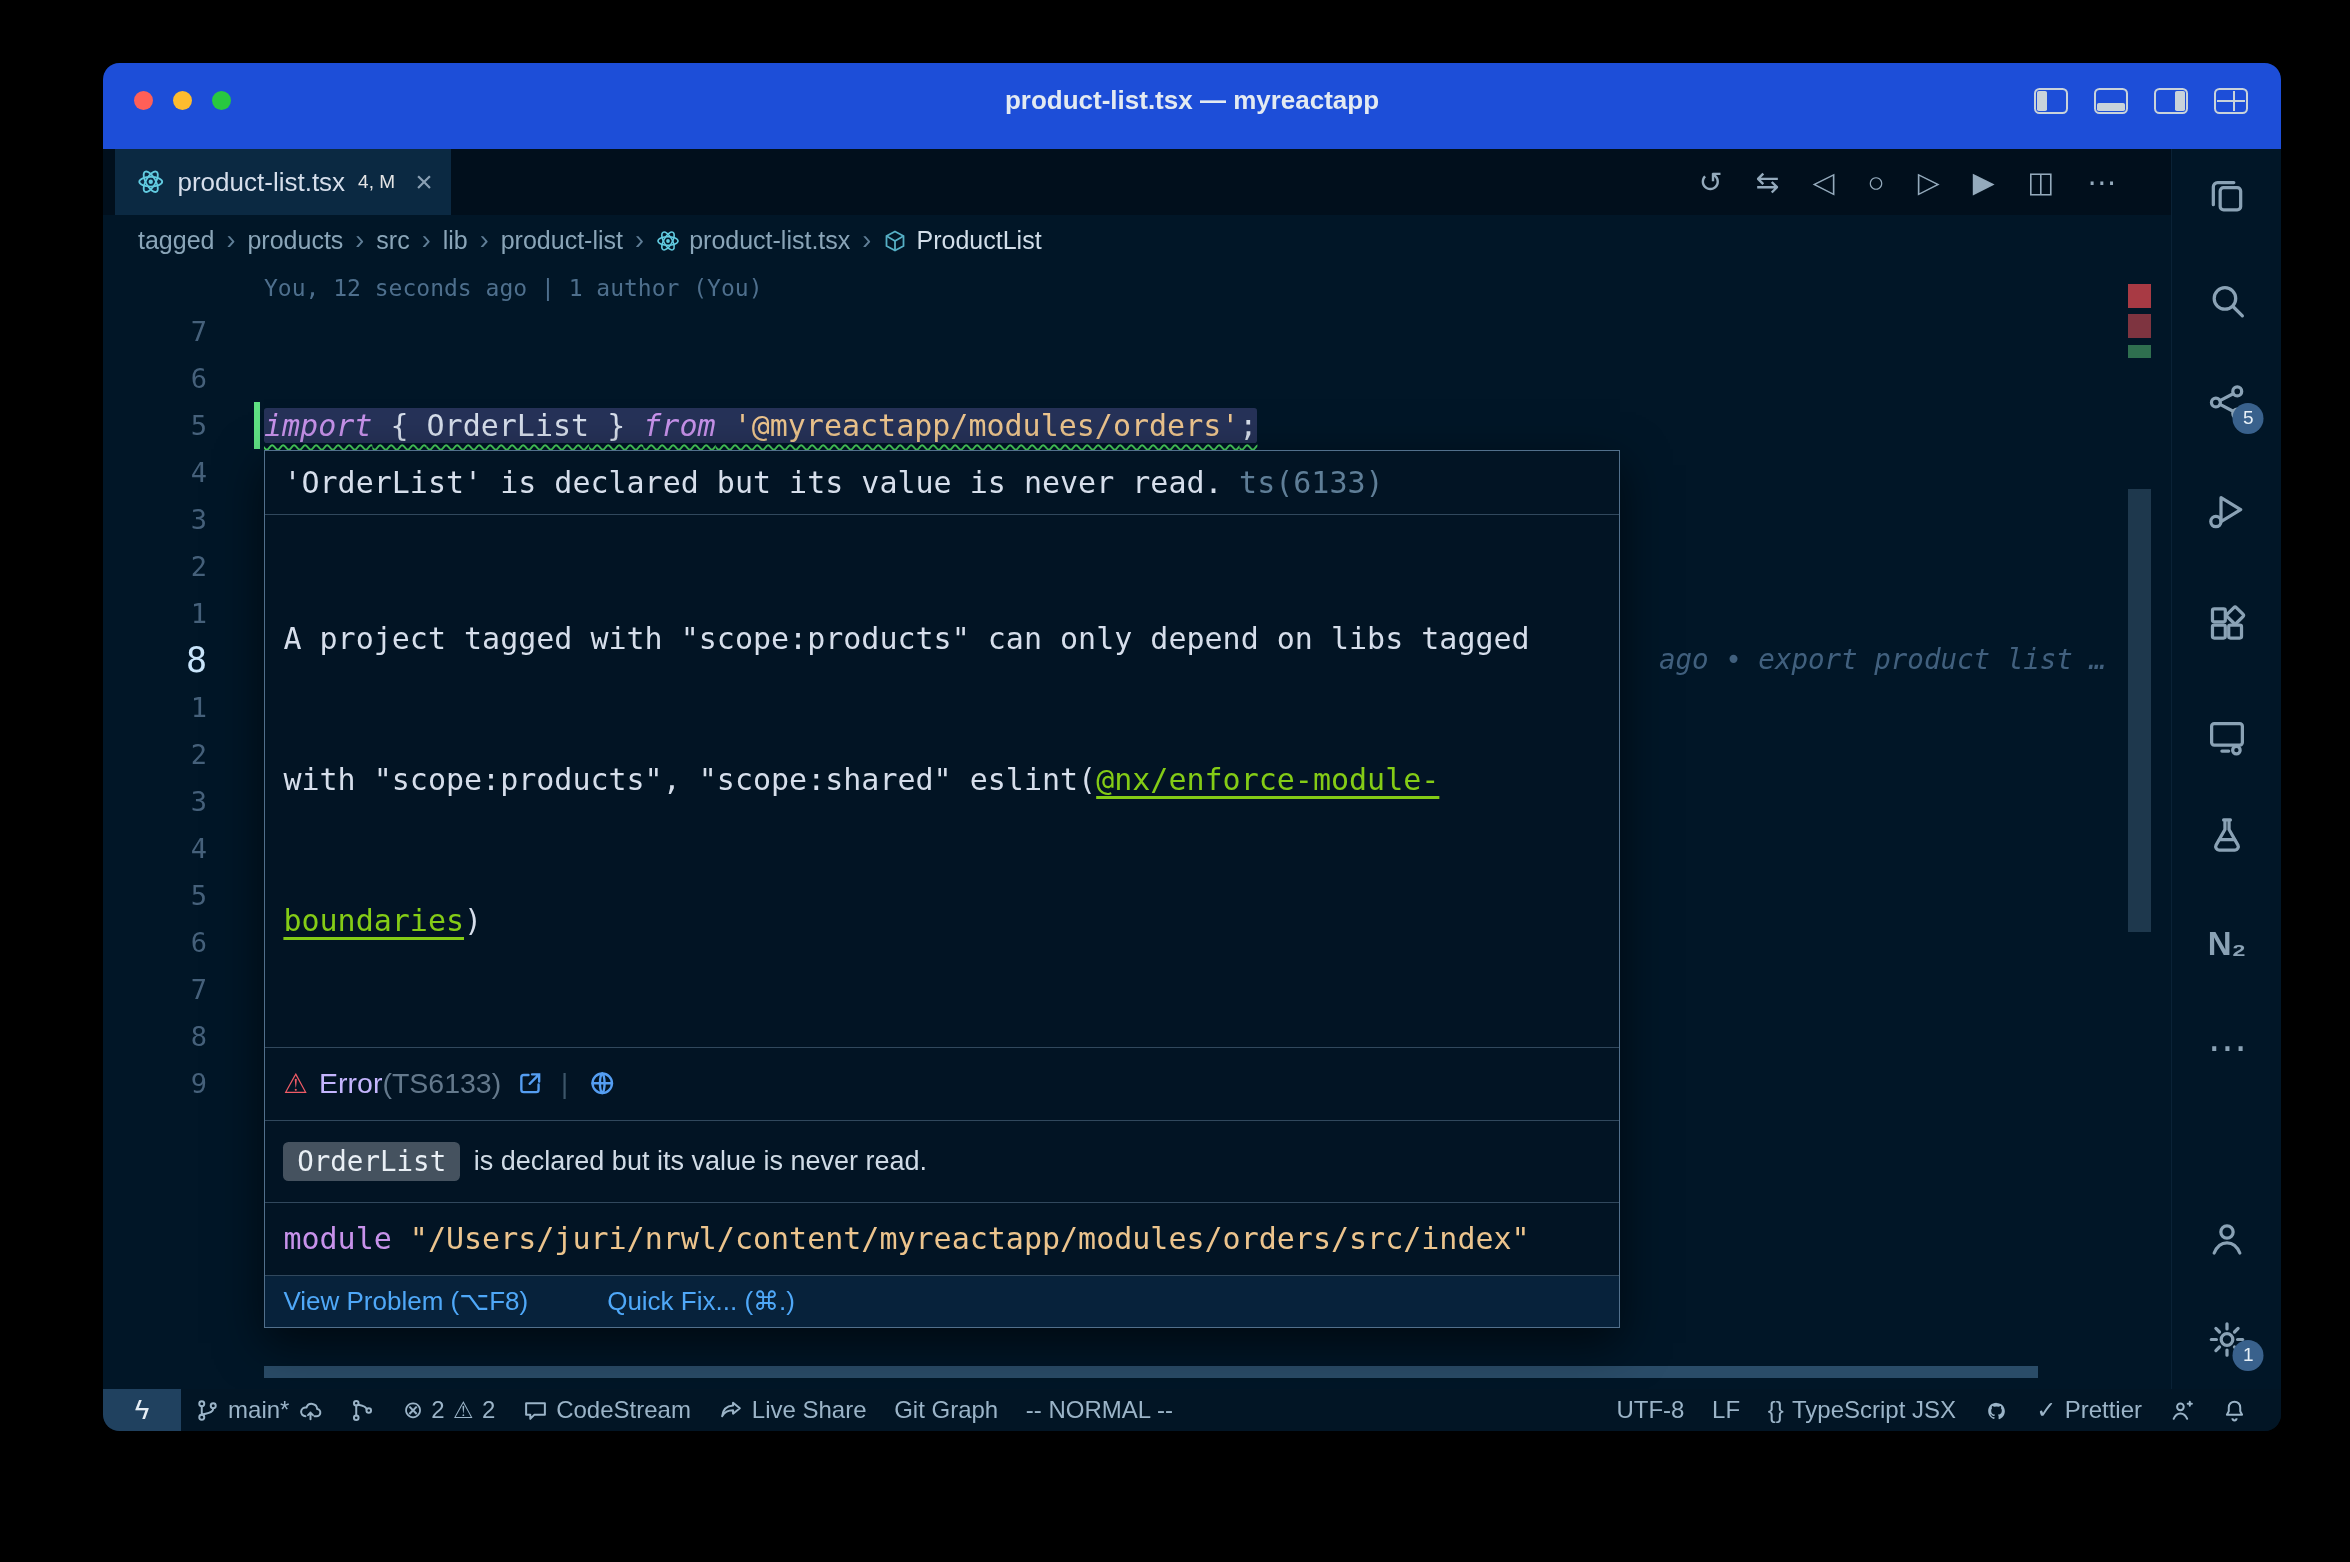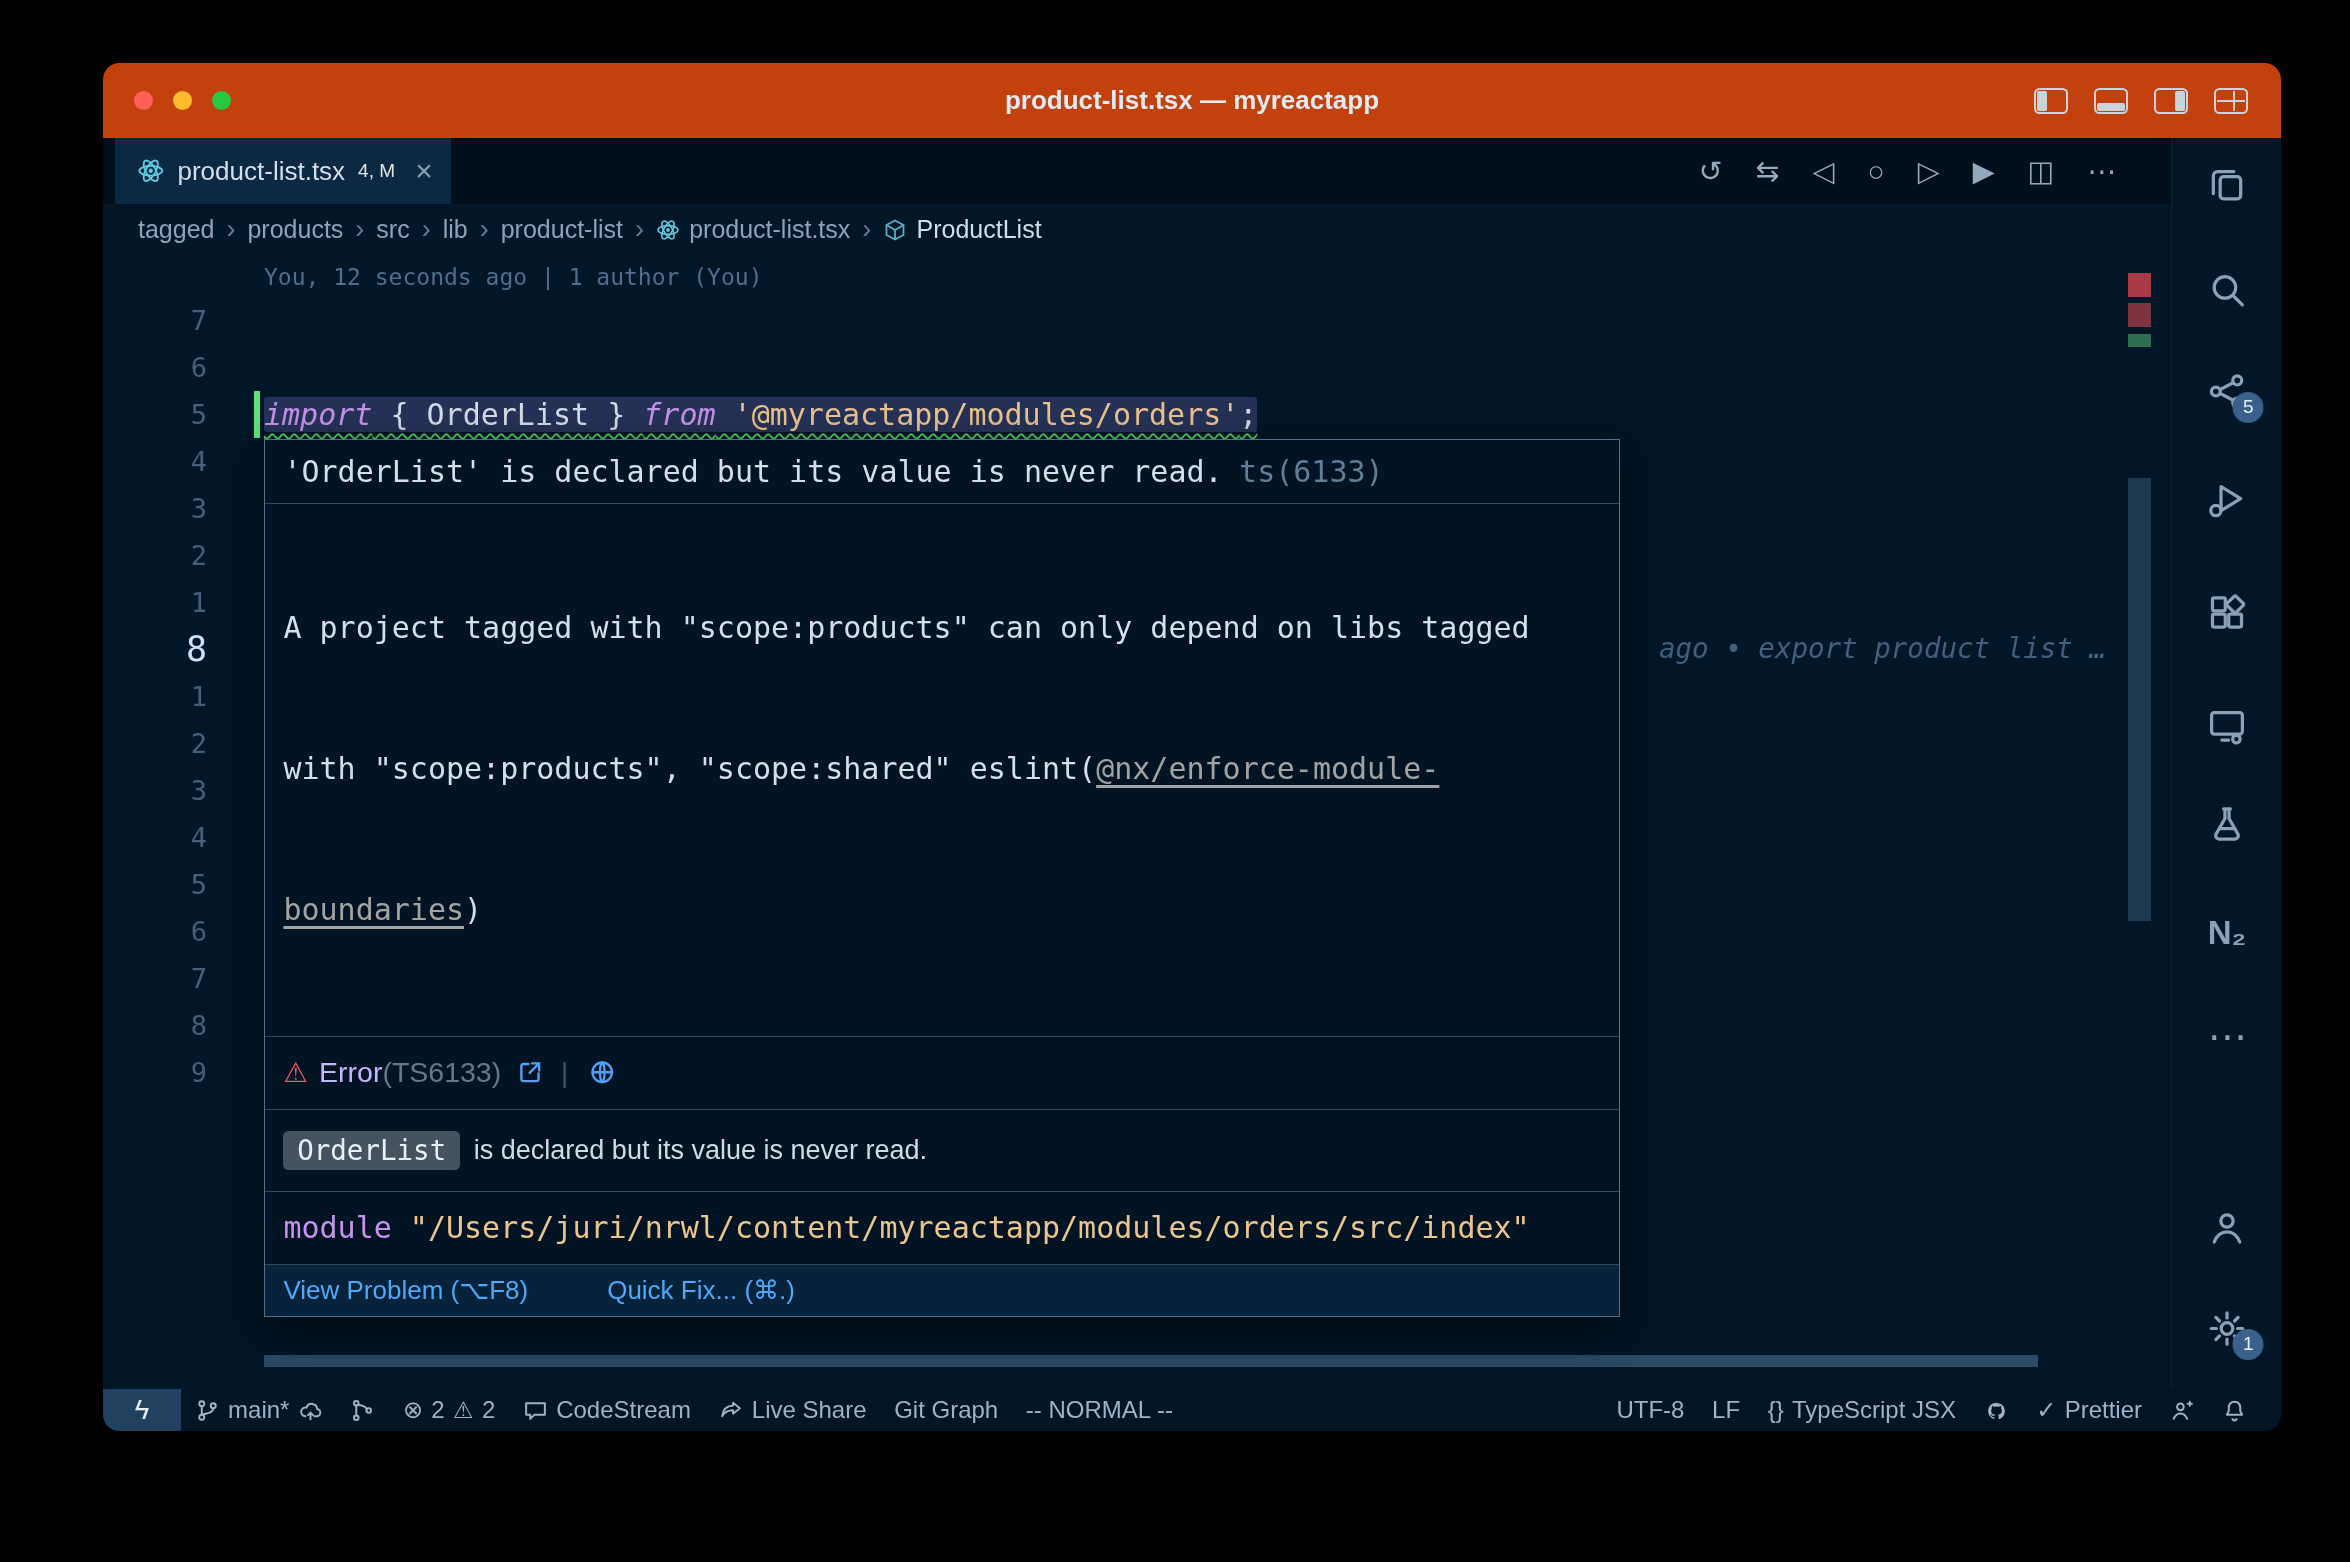--- a/index.html
+++ b/index.html
@@ -9,7 +9,7 @@
           border-radius:16.5px;overflow:hidden;display:flex;flex-direction:column;
           box-shadow:0 27.5px 83px rgba(0,0,0,.75);}
   
-  .titlebar{height:75px;position:relative;background:#c2410c;flex:none;}
+  .titlebar{height:86px;position:relative;background:#1d4ed8;flex:none;}
   .traffic{position:absolute;left:31px;top:27.5px;display:flex;gap:20px;}
   .tl{width:19px;height:19px;border-radius:50%;}
   .tl.red{background:#ff5f57;}.tl.yellow{background:#febc2e;}.tl.green{background:#28c840;}

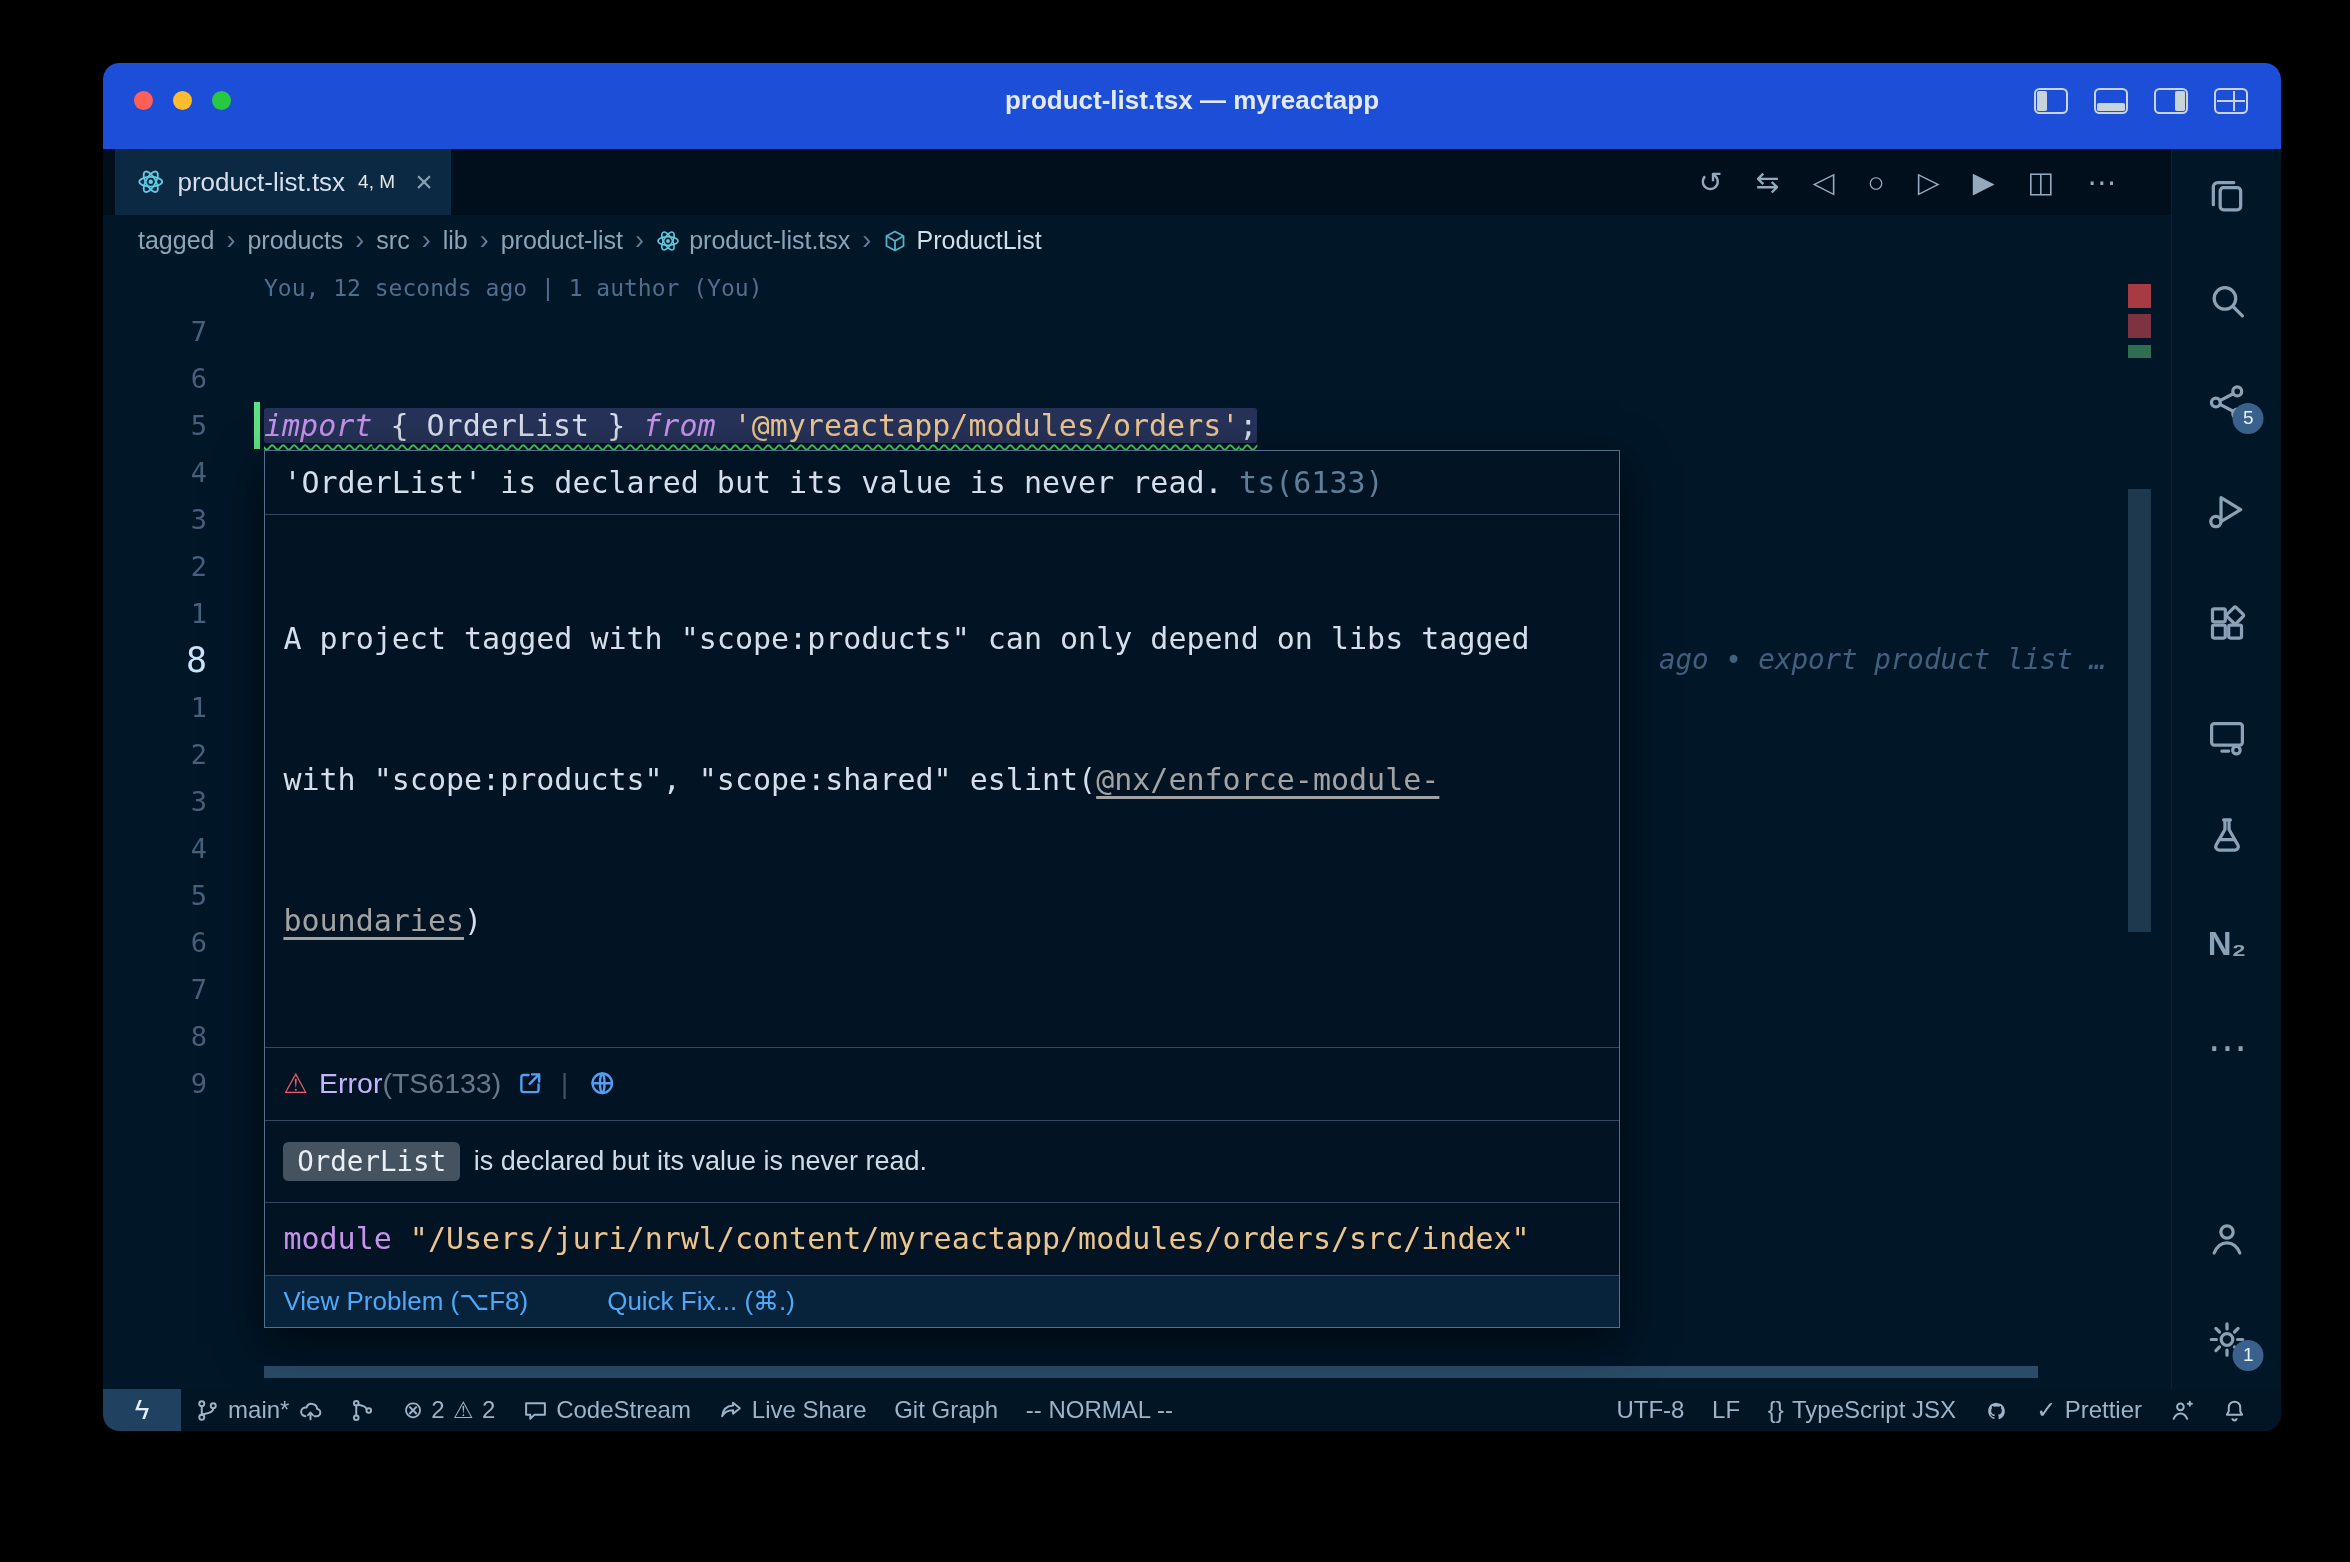--- a/index.html
+++ b/index.html
@@ -73,7 +73,7 @@
   .hv-code{color:#5f7e97;margin-left:16.5px;}
   .hv-row2{padding:6.4px 18.4px 8.3px;border-bottom:1.4px solid #31485d;font-size:30px;line-height:47px;
            color:#d6deeb;white-space:pre;}
-  .hv-link{color:#a3a3a3;text-decoration:underline;text-underline-offset:6.4px;cursor:pointer;}
+  .hv-link{color:#84cc16;text-decoration:underline;text-underline-offset:6.4px;cursor:pointer;}
   .hv-row3{height:72px;display:flex;align-items:center;padding:0 18.4px;border-bottom:1.4px solid #31485d;
            font-size:28.5px;font-family:"Liberation Sans","DejaVu Sans",sans-serif;}
   .hv-warn{color:#ef5b66;font-size:27.5px;margin-right:11px;}

